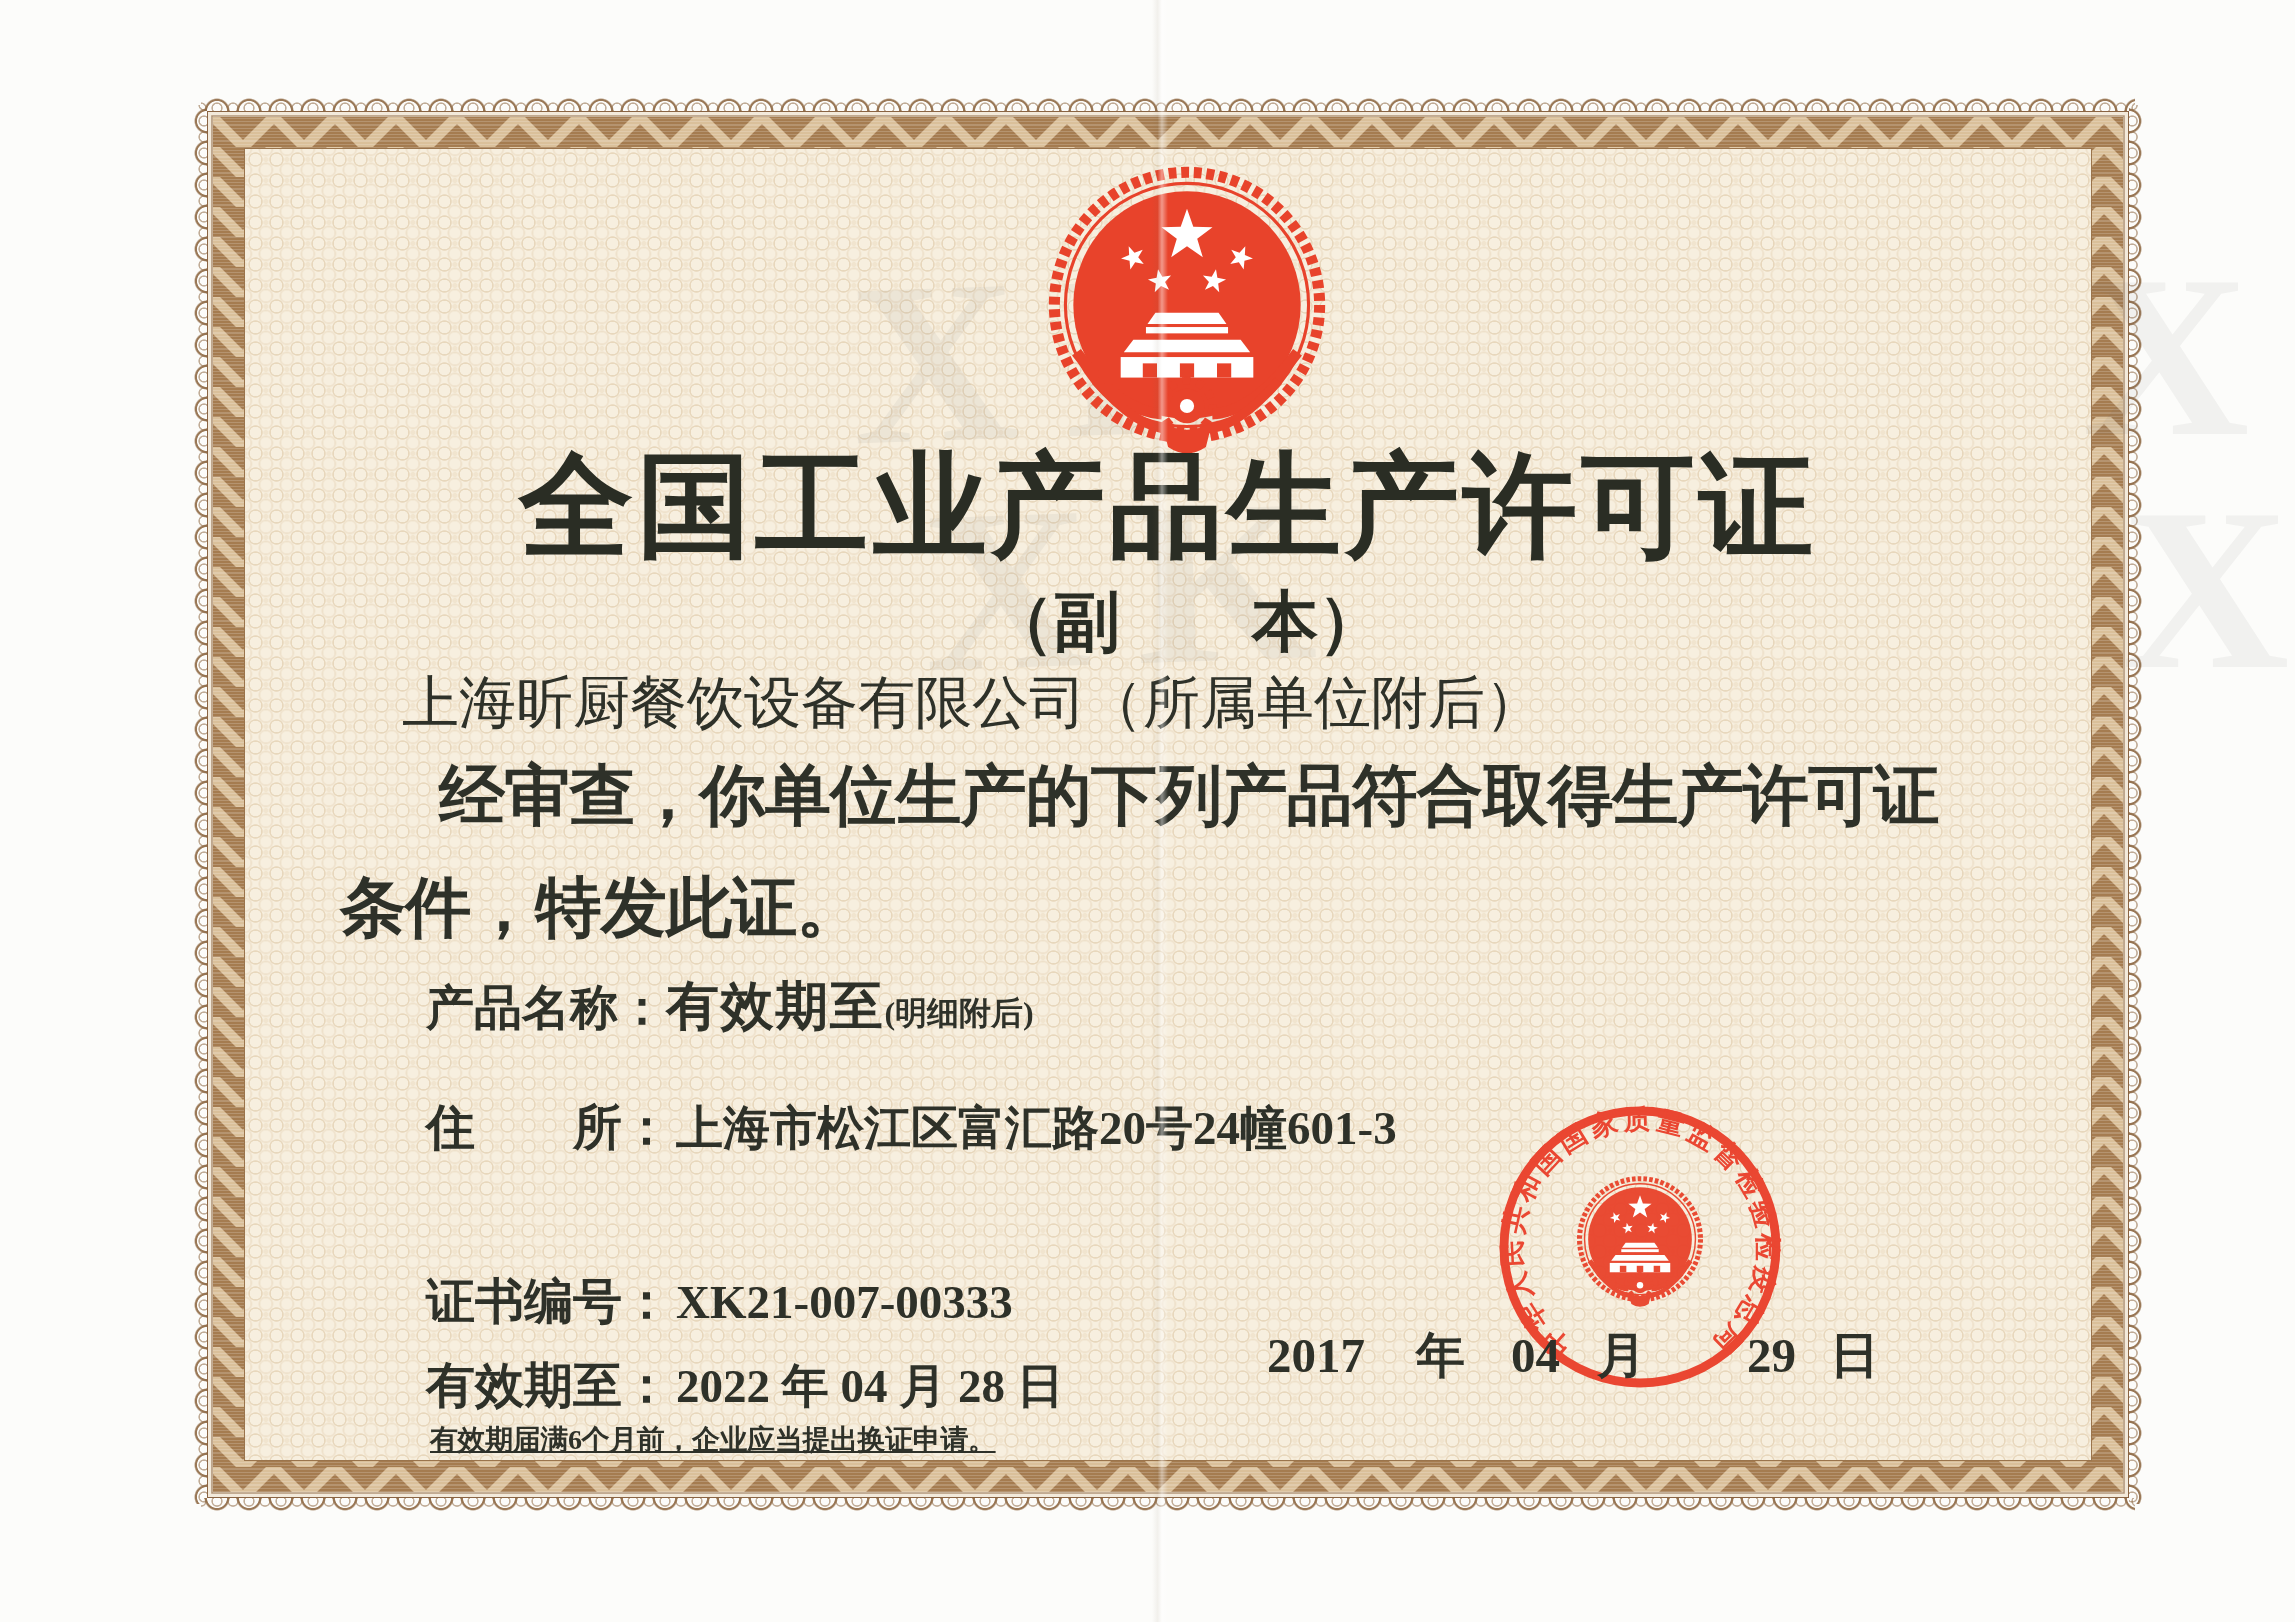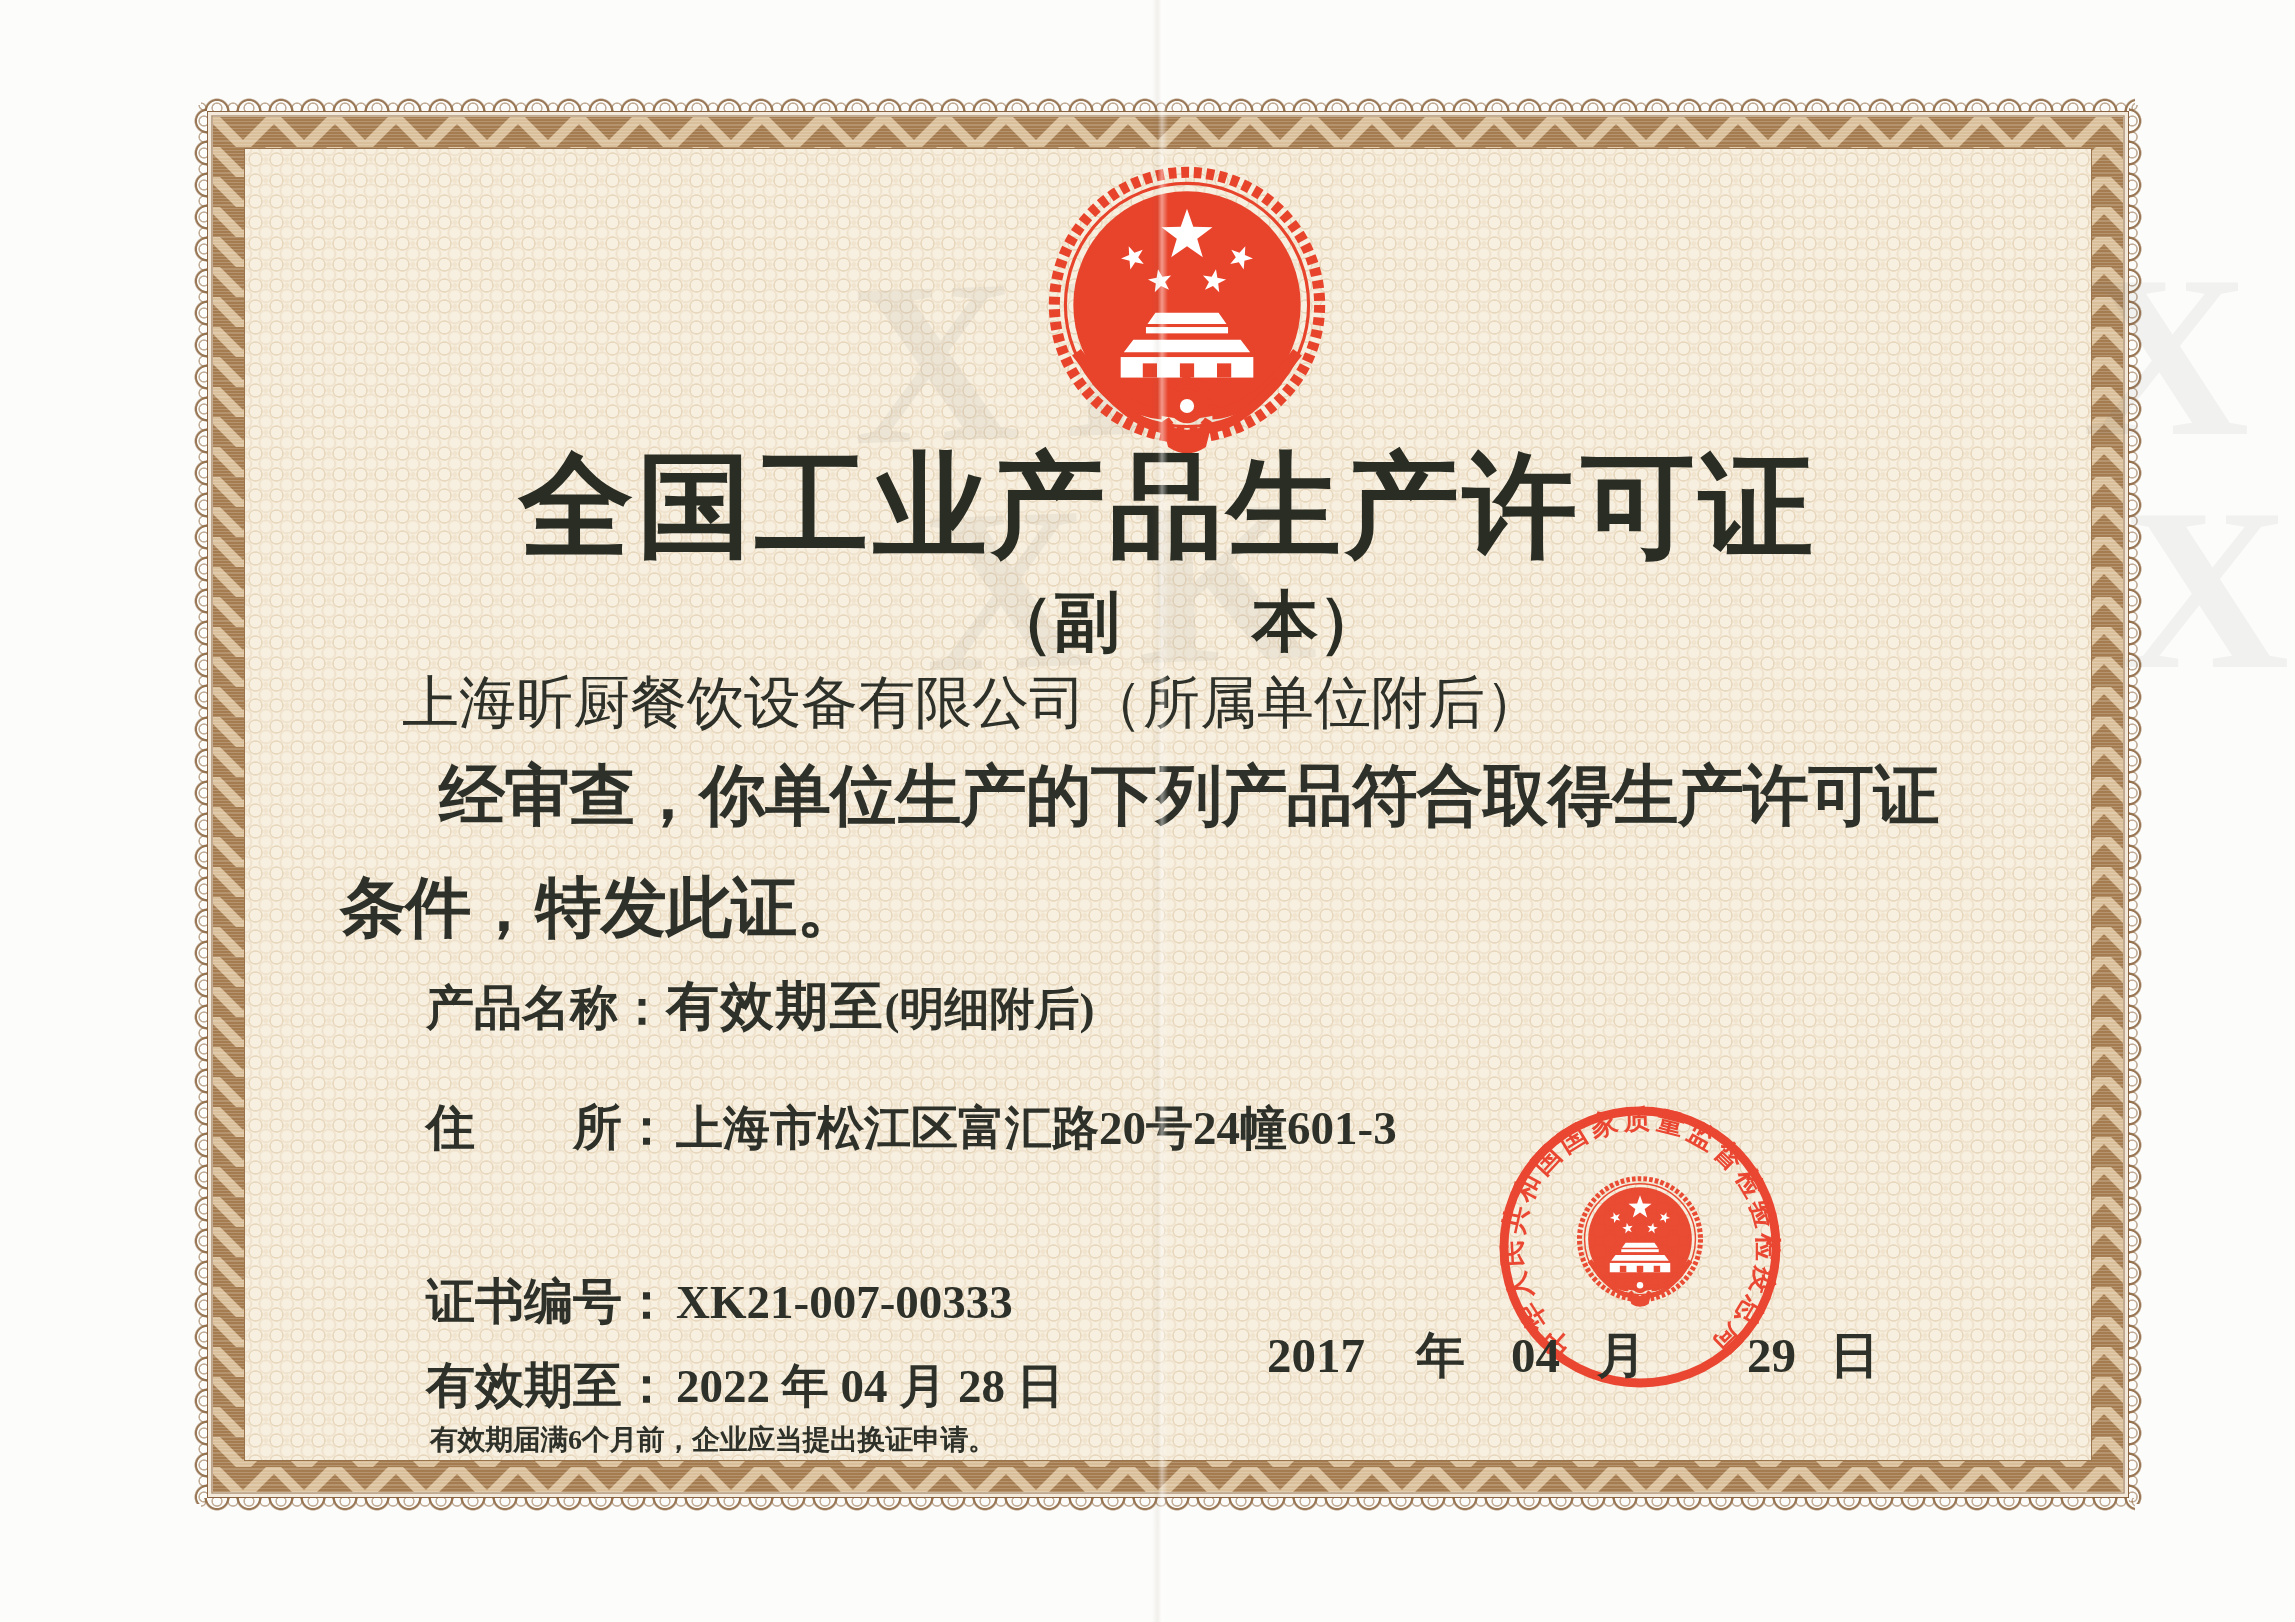--- a/index.html
+++ b/index.html
@@ -73,7 +73,7 @@
   .product-row{left:181px;top:831px;font-weight:700;}
   .product-row .lbl{font-size:48px;}
   .product-row .val{font-size:53px;letter-spacing:1.6px;}
-  .product-row .note{font-size:45px;margin-top:32px;}
+  .product-row .note{font-size:32px;margin-top:32px;}
 
   .field{font-weight:700;}
   .field .lbl{font-size:49px;display:inline-block;width:250px;}

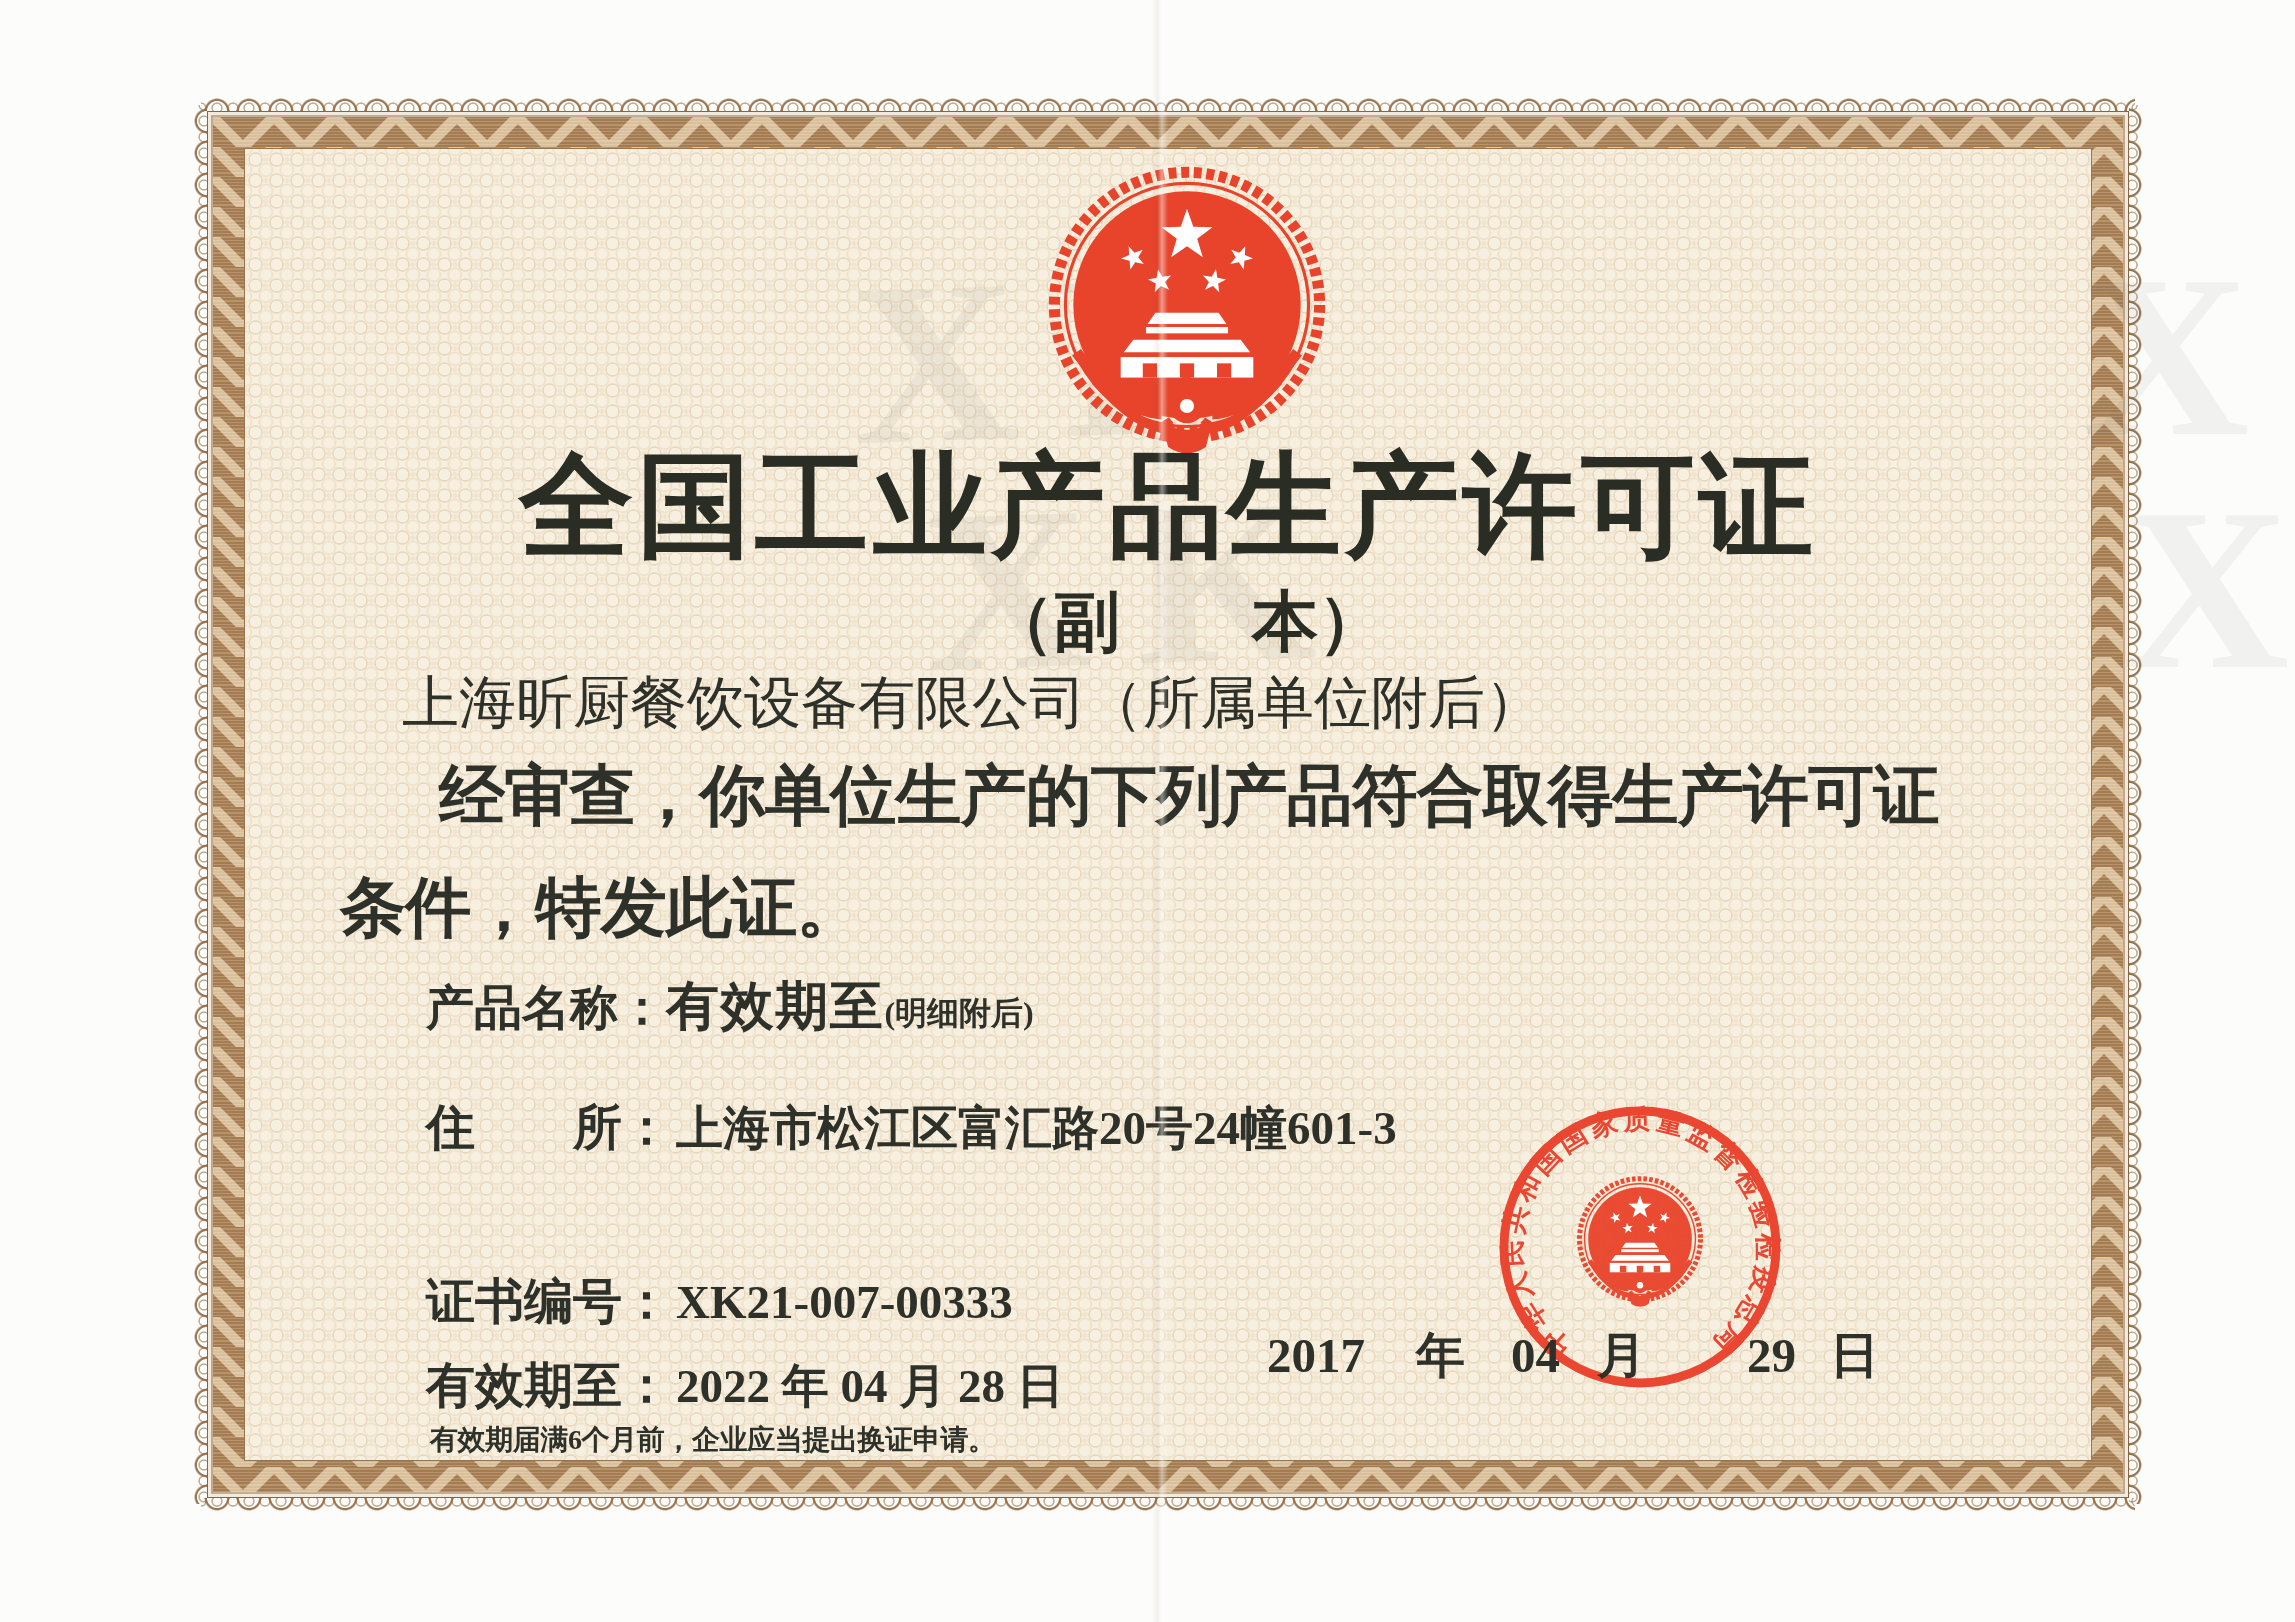--- a/index.html
+++ b/index.html
@@ -83,7 +83,7 @@
   .f2{left:181px;top:1128px;}
   .f3{left:181px;top:1212px;}
 
-  .renewal{left:185px;top:1277px;font-size:28px;font-weight:700;letter-spacing:-0.4px;}
+  .renewal{left:185px;top:1277px;font-size:28px;font-weight:700;letter-spacing:-0.4px;text-decoration:underline;}
 
   .issue{left:1022px;top:1182px;font-size:49px;font-weight:700;z-index:3;}
   .issue span{display:inline-block;}

